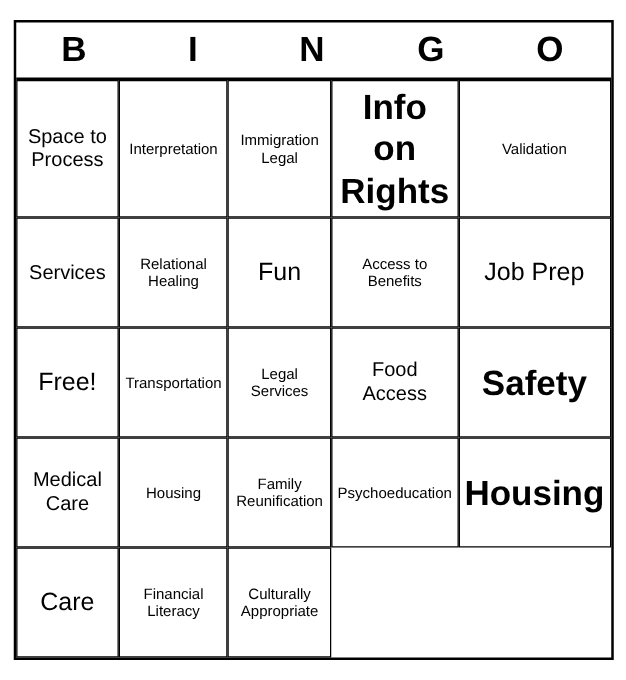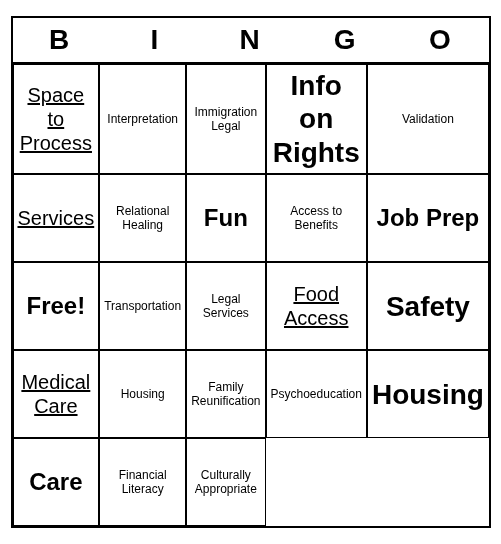--- a/index.html
+++ b/index.html
@@ -47,7 +47,7 @@
       line-height: 1.2;
     }
     .size-normal { font-size: 12px; }
-    .size-medium { font-size: 20px; text-decoration: underline; }
+    .size-medium { font-size: 16px; }
     .size-large  { font-size: 28px; font-weight: bold; }
     .size-xlarge { font-size: 24px; font-weight: bold; }
   </style>

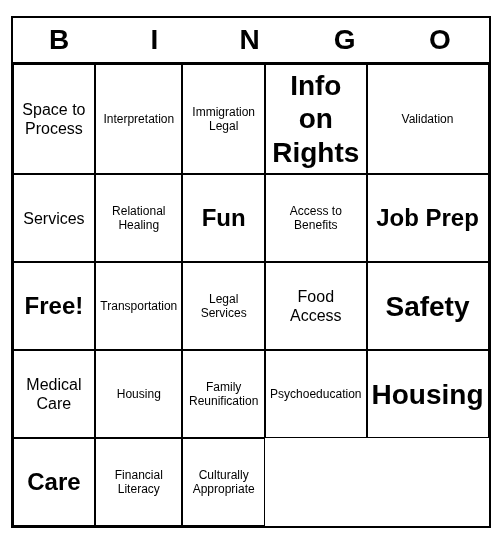--- a/index.html
+++ b/index.html
@@ -49,7 +49,7 @@
     .size-normal { font-size: 12px; }
     .size-medium { font-size: 16px; }
     .size-large  { font-size: 28px; font-weight: bold; }
-    .size-xlarge { font-size: 24px; font-weight: bold; }
+    .size-xlarge { font-size: 20px; font-weight: normal; }
   </style>
 </head>
 <body>

